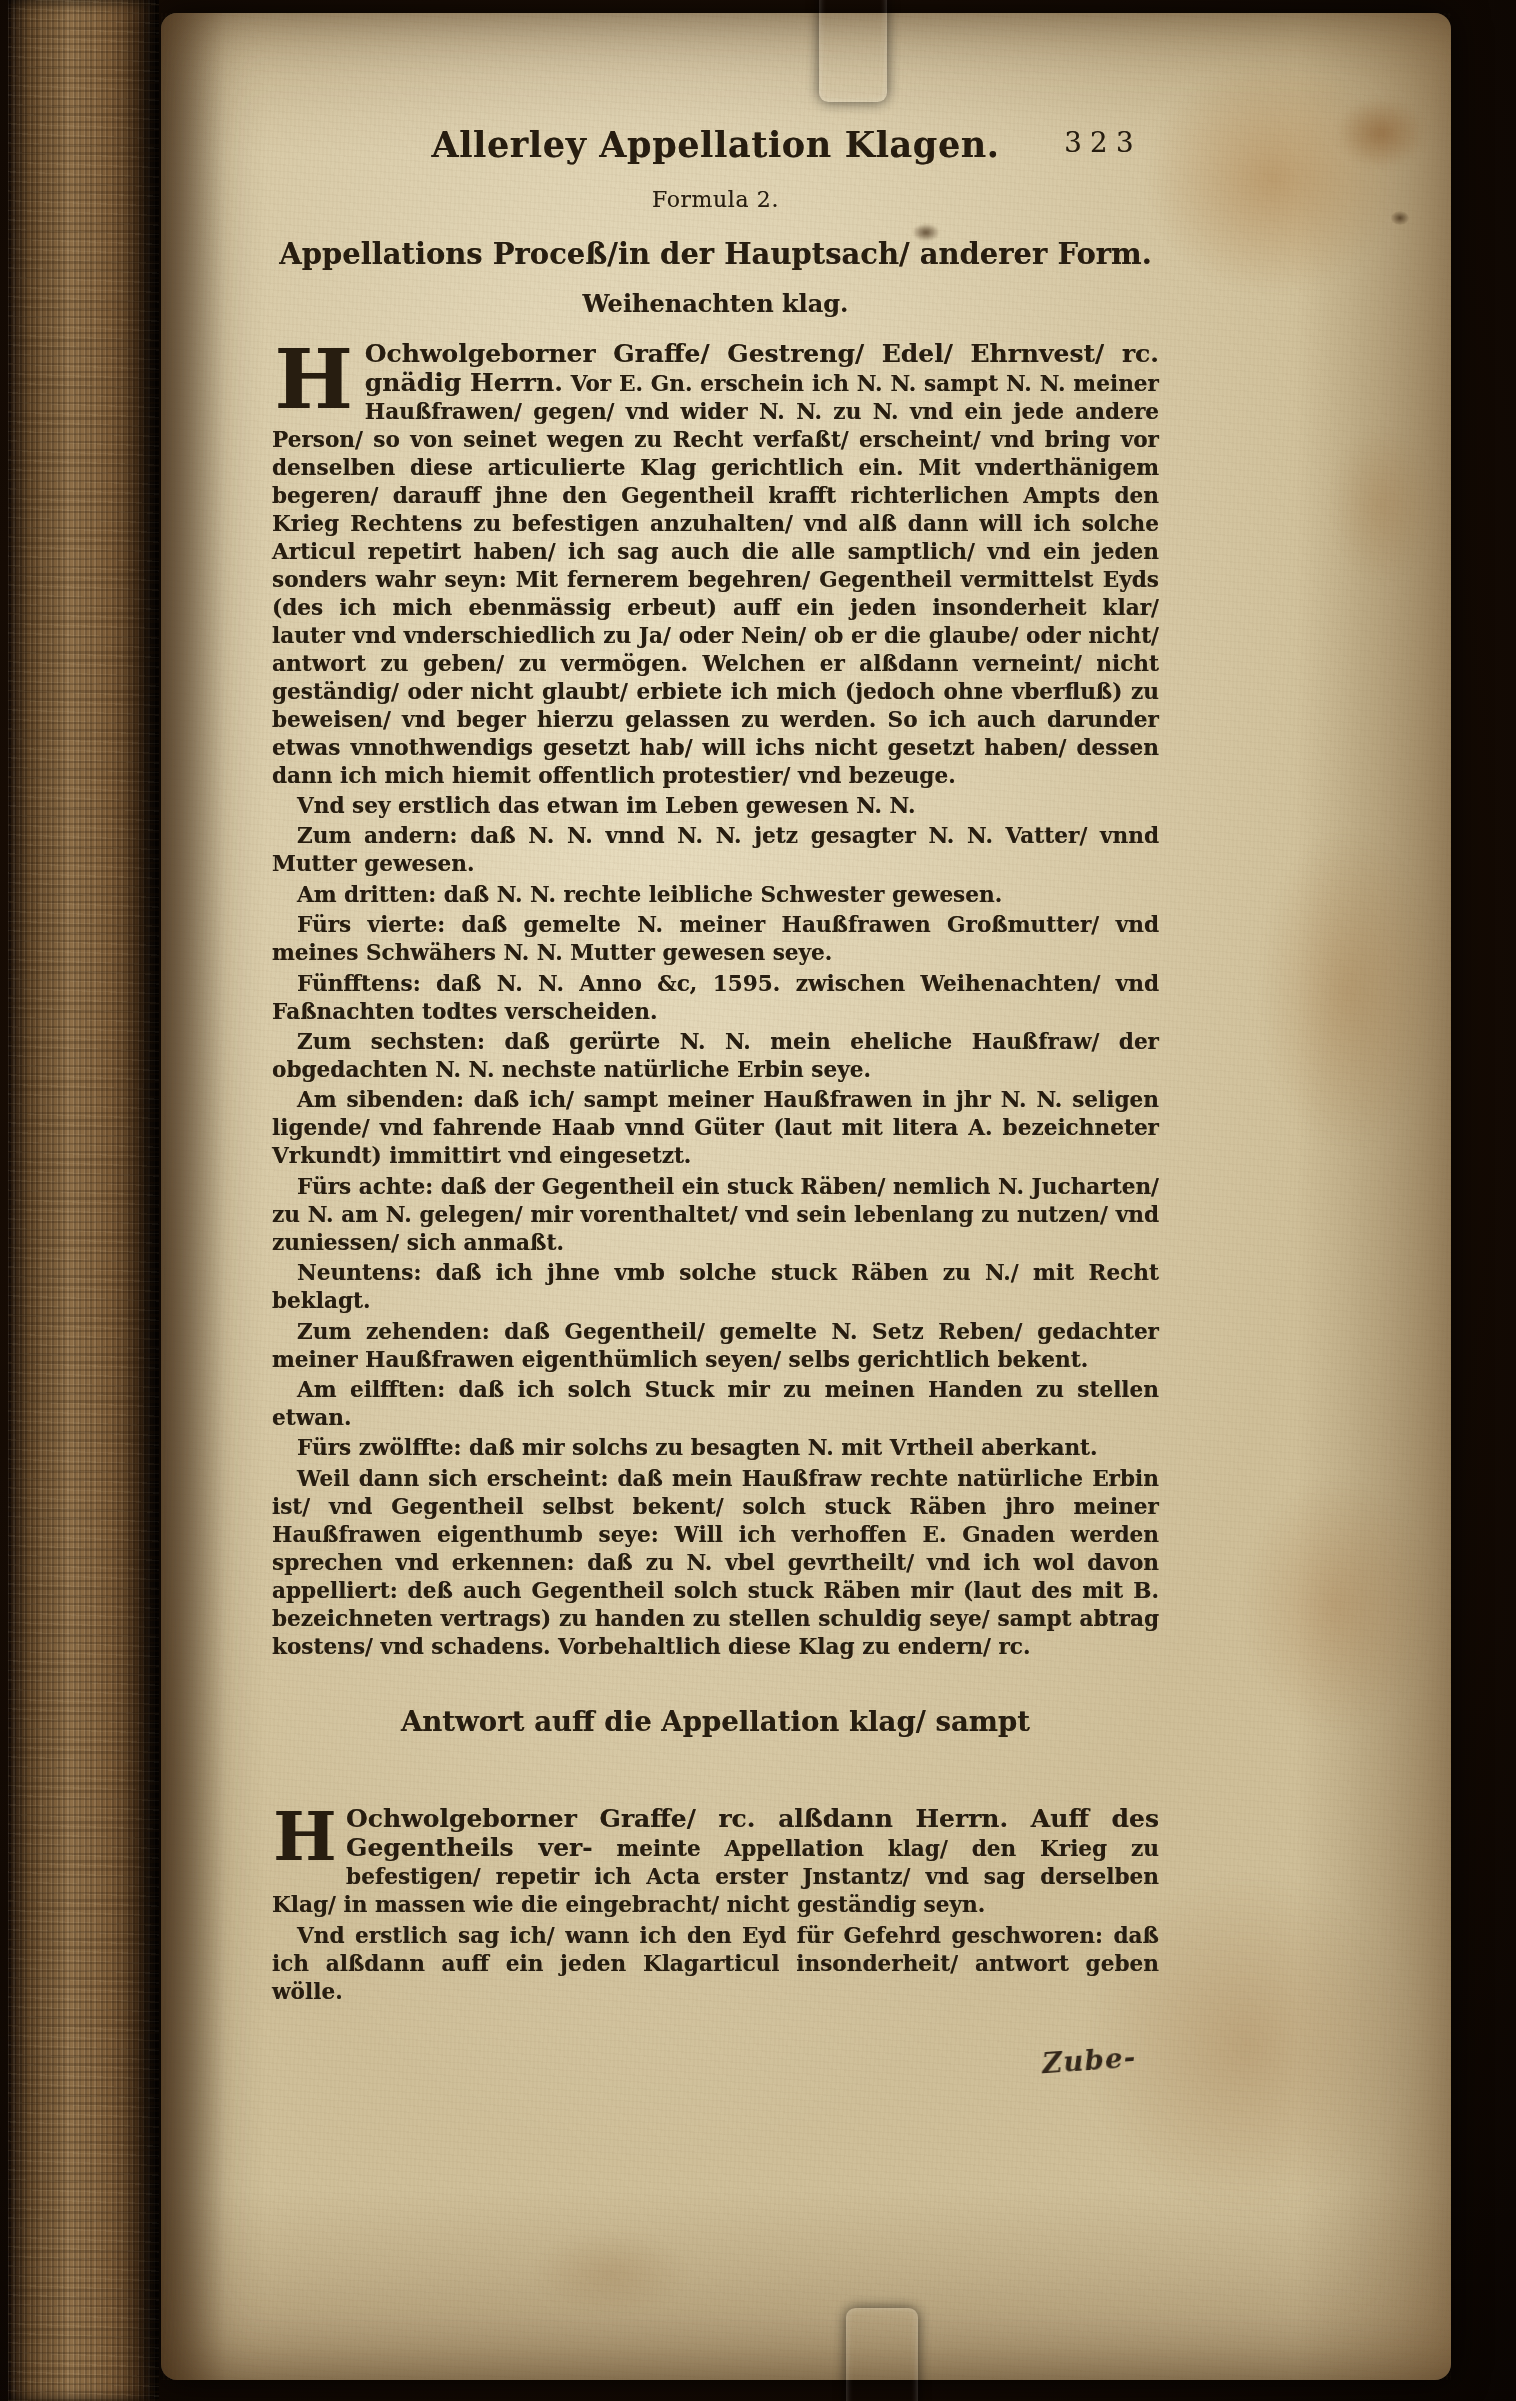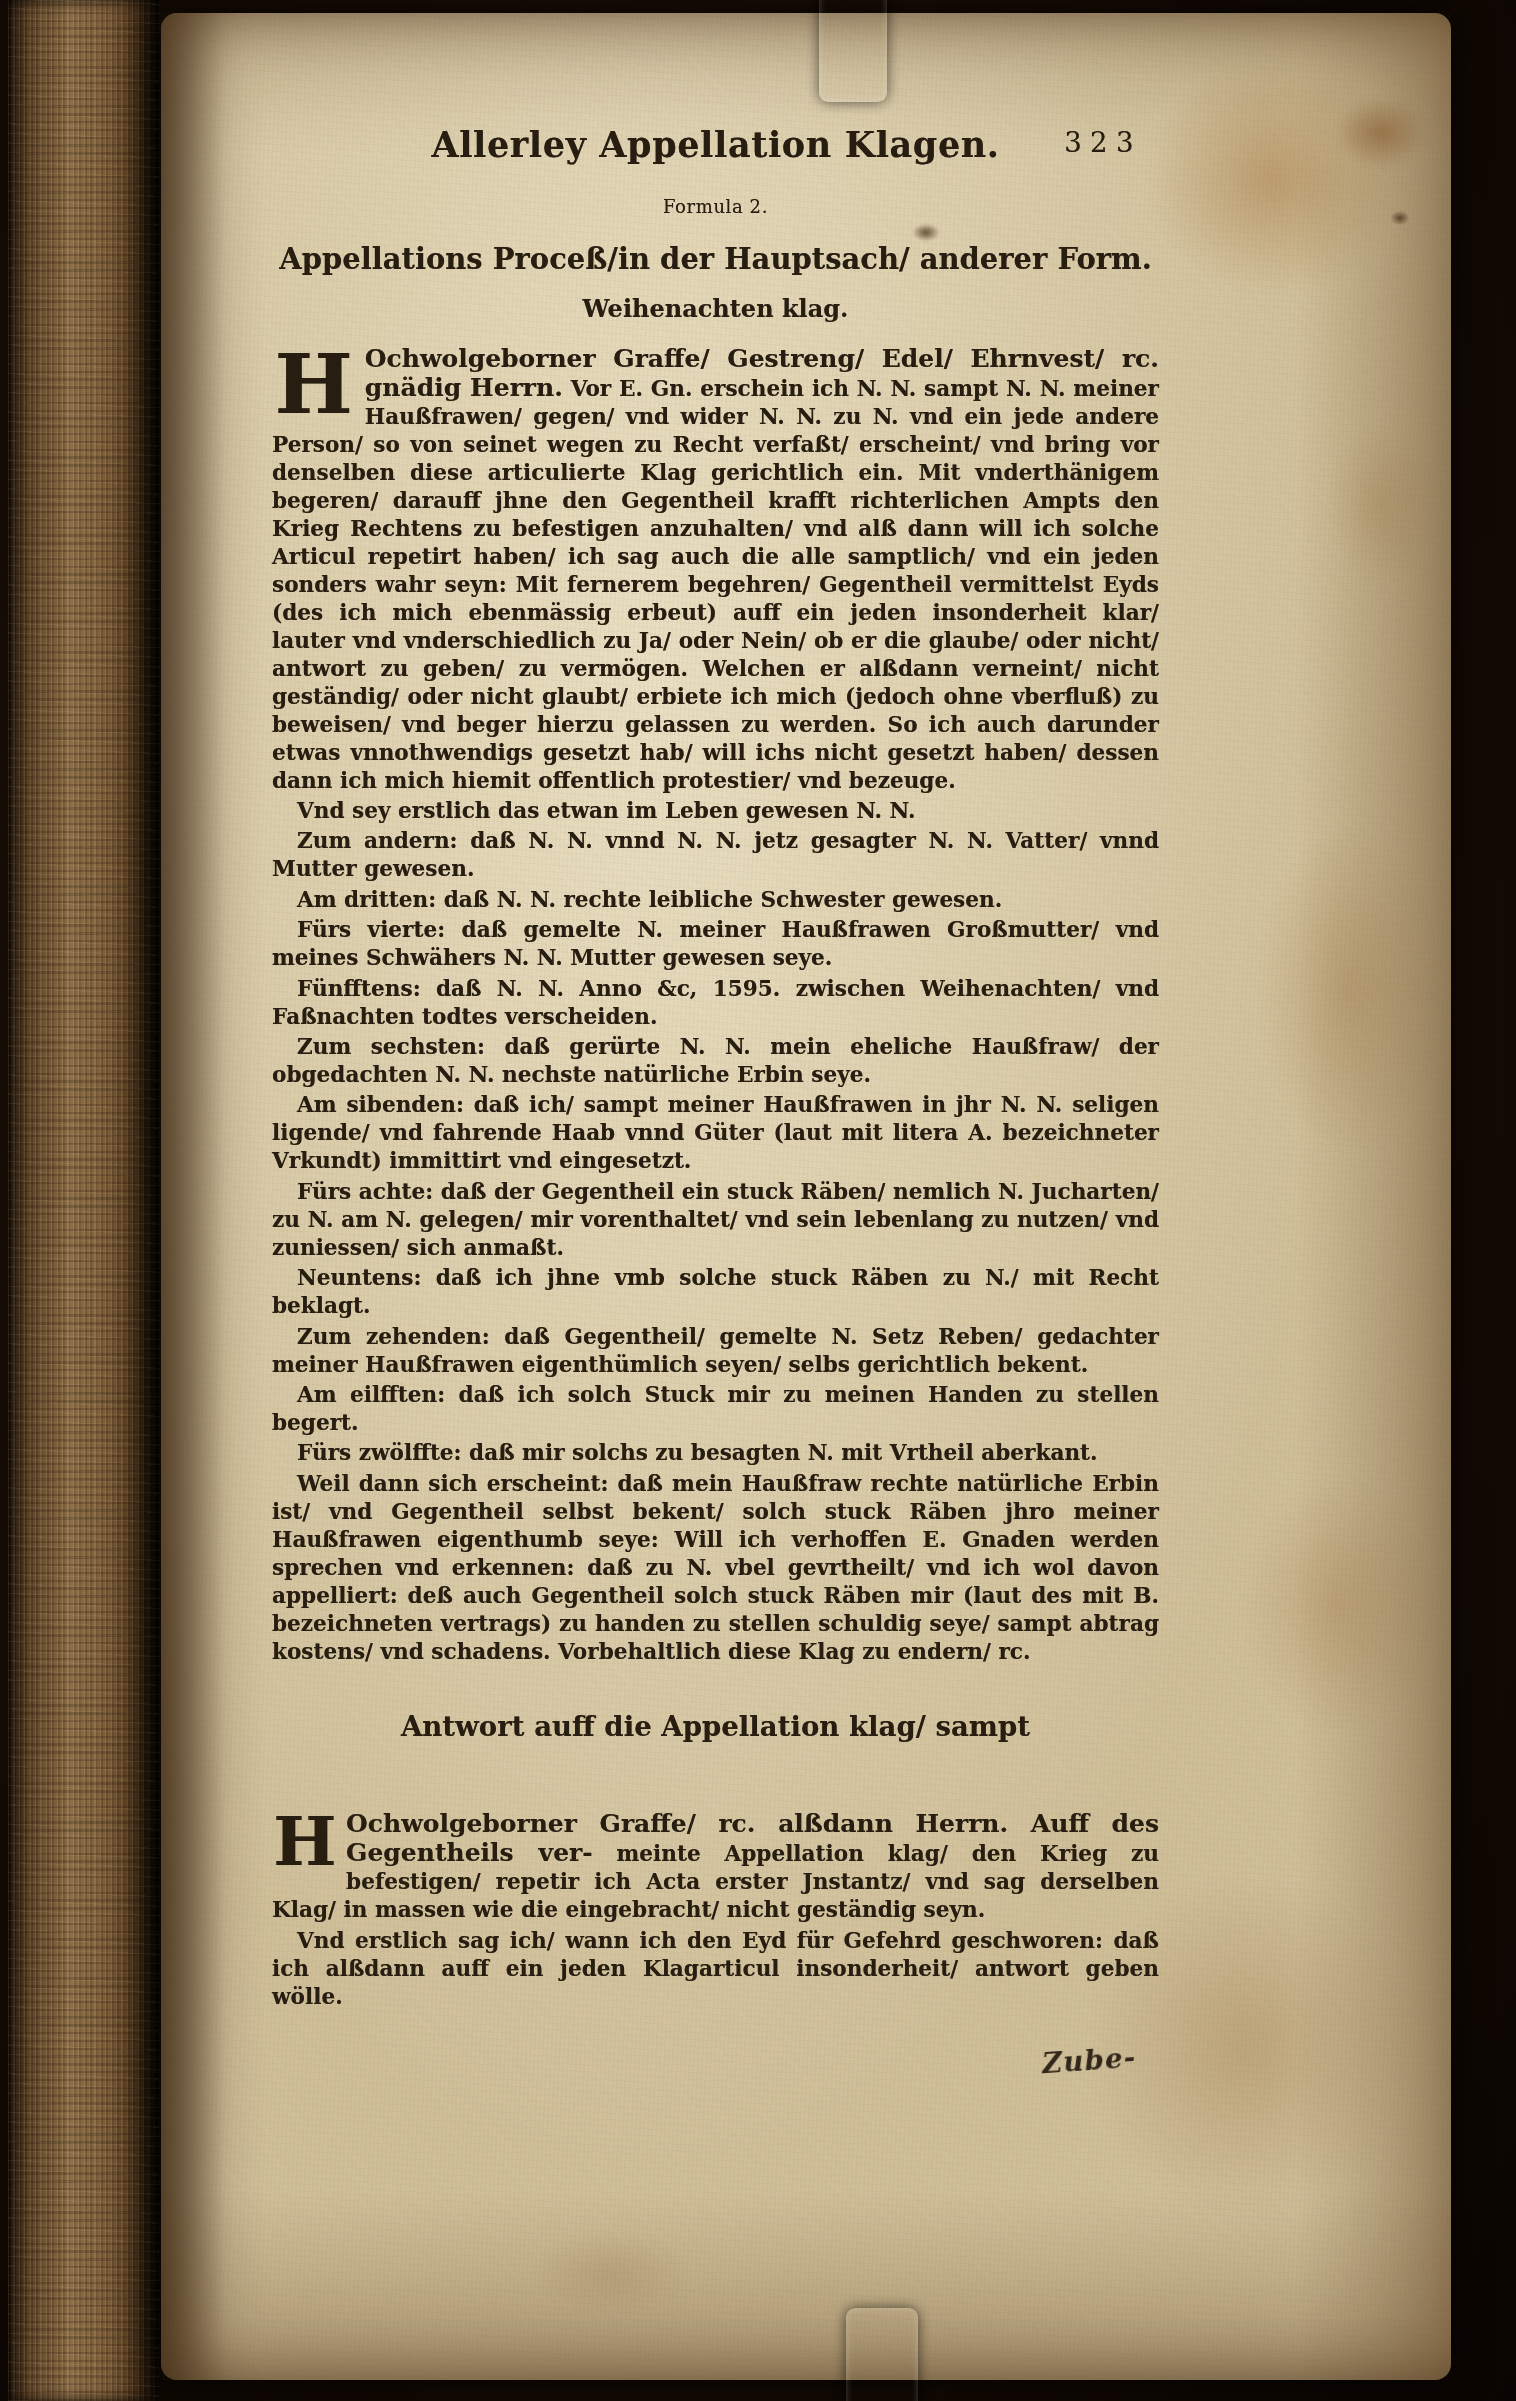--- a/index.html
+++ b/index.html
@@ -106,8 +106,8 @@
 
   .formula {
     text-align: center;
-    margin-top: 31px;
-    font-size: 18px;
+    margin-top: 22px;
+    font-size: 22px;
     font-weight: 400;
     letter-spacing: 0.6px;
   }

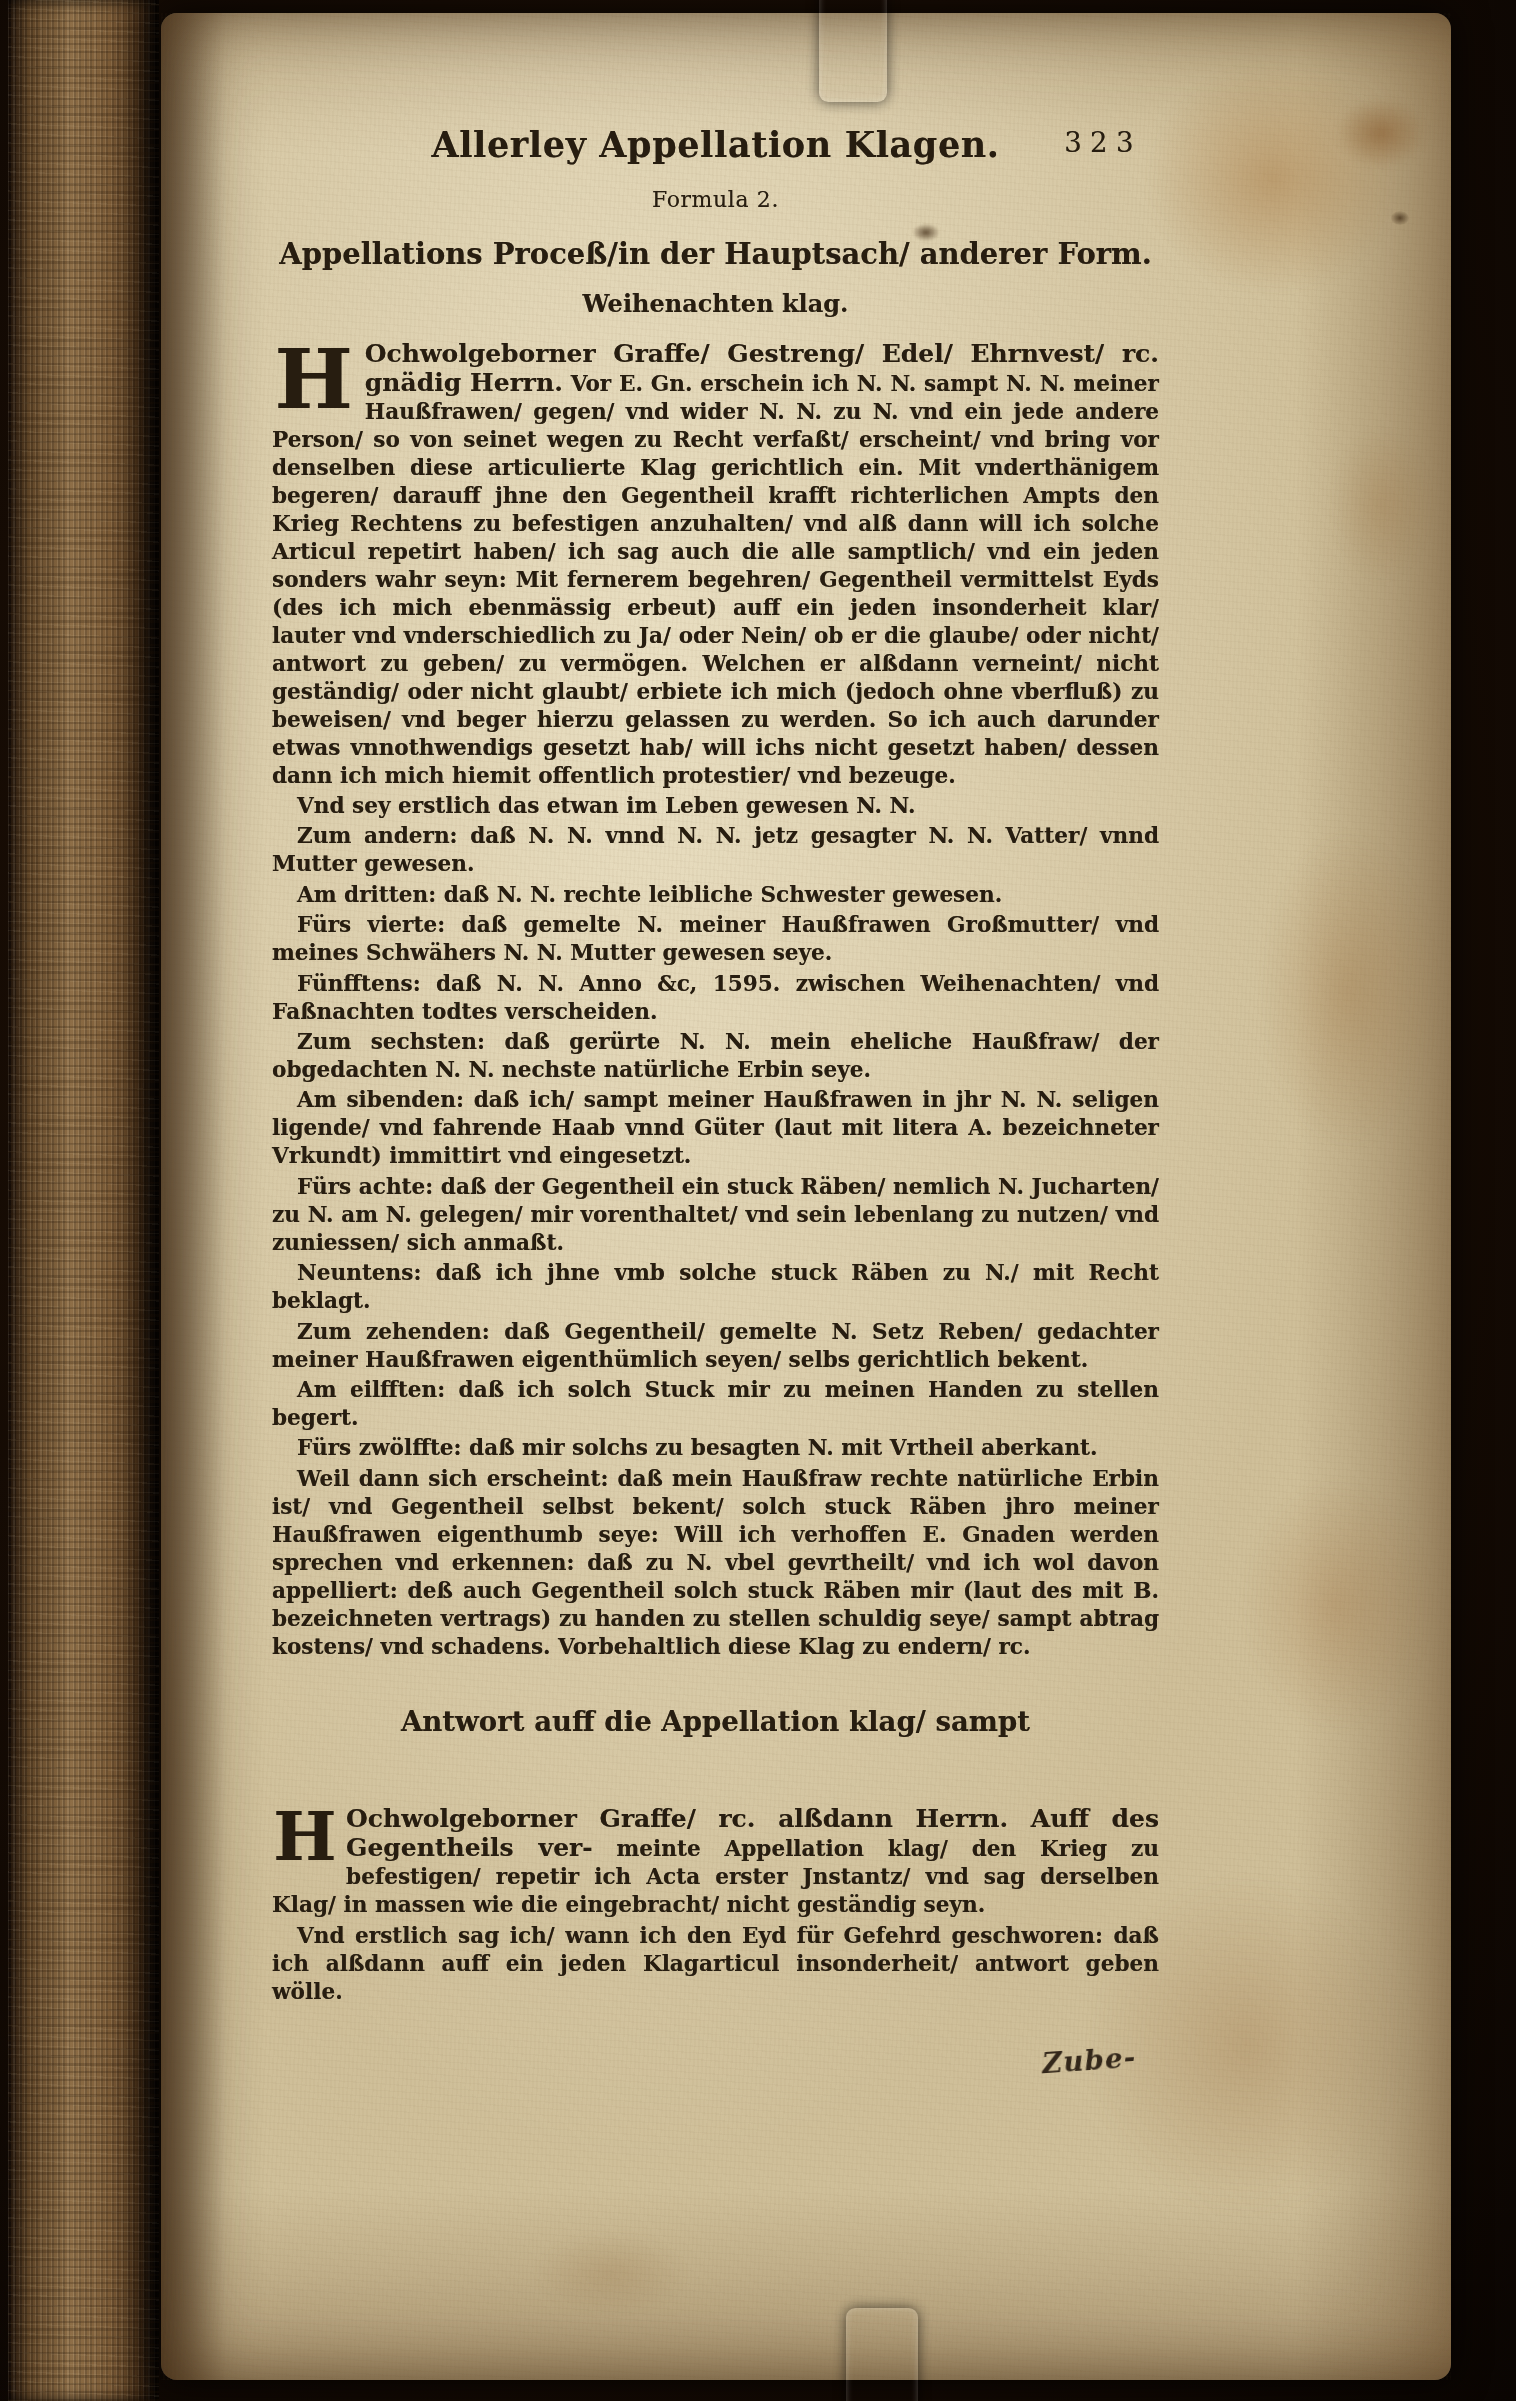--- a/index.html
+++ b/index.html
@@ -230,7 +230,7 @@
         <p class="article">Fürs achte: daß der Gegentheil ein stuck Räben/ nemlich N. Jucharten/ zu N. am N. gelegen/ mir vorenthaltet/ vnd sein lebenlang zu nutzen/ vnd zuniessen/ sich anmaßt.</p>
         <p class="article">Neuntens: daß ich jhne vmb solche stuck Räben zu N./ mit Recht beklagt.</p>
         <p class="article">Zum zehenden: daß Gegentheil/ gemelte N. Setz Reben/ gedachter meiner Haußfrawen eigenthümlich seyen/ selbs gerichtlich bekent.</p>
-        <p class="article">Am eilfften: daß ich solch Stuck mir zu meinen Handen zu stellen begert.</p>
+        <p class="article">Am eilfften: daß ich solch Stuck mir zu meinen Handen zu stellen etwan.</p>
         <p class="article">Fürs zwölffte: daß mir solchs zu besagten N. mit Vrtheil aberkant.</p>
         <p class="article">Weil dann sich erscheint: daß mein Haußfraw rechte natürliche Erbin ist/ vnd Gegentheil selbst bekent/ solch stuck Räben jhro meiner Haußfrawen eigenthumb seye: Will ich verhoffen E. Gnaden werden sprechen vnd erkennen: daß zu N. vbel gevrtheilt/ vnd ich wol davon appelliert: deß auch Gegentheil solch stuck Räben mir (laut des mit B. bezeichneten vertrags) zu handen zu stellen schuldig seye/ sampt abtrag kostens/ vnd schadens. Vorbehaltlich diese Klag zu endern/ rc.</p>
 

